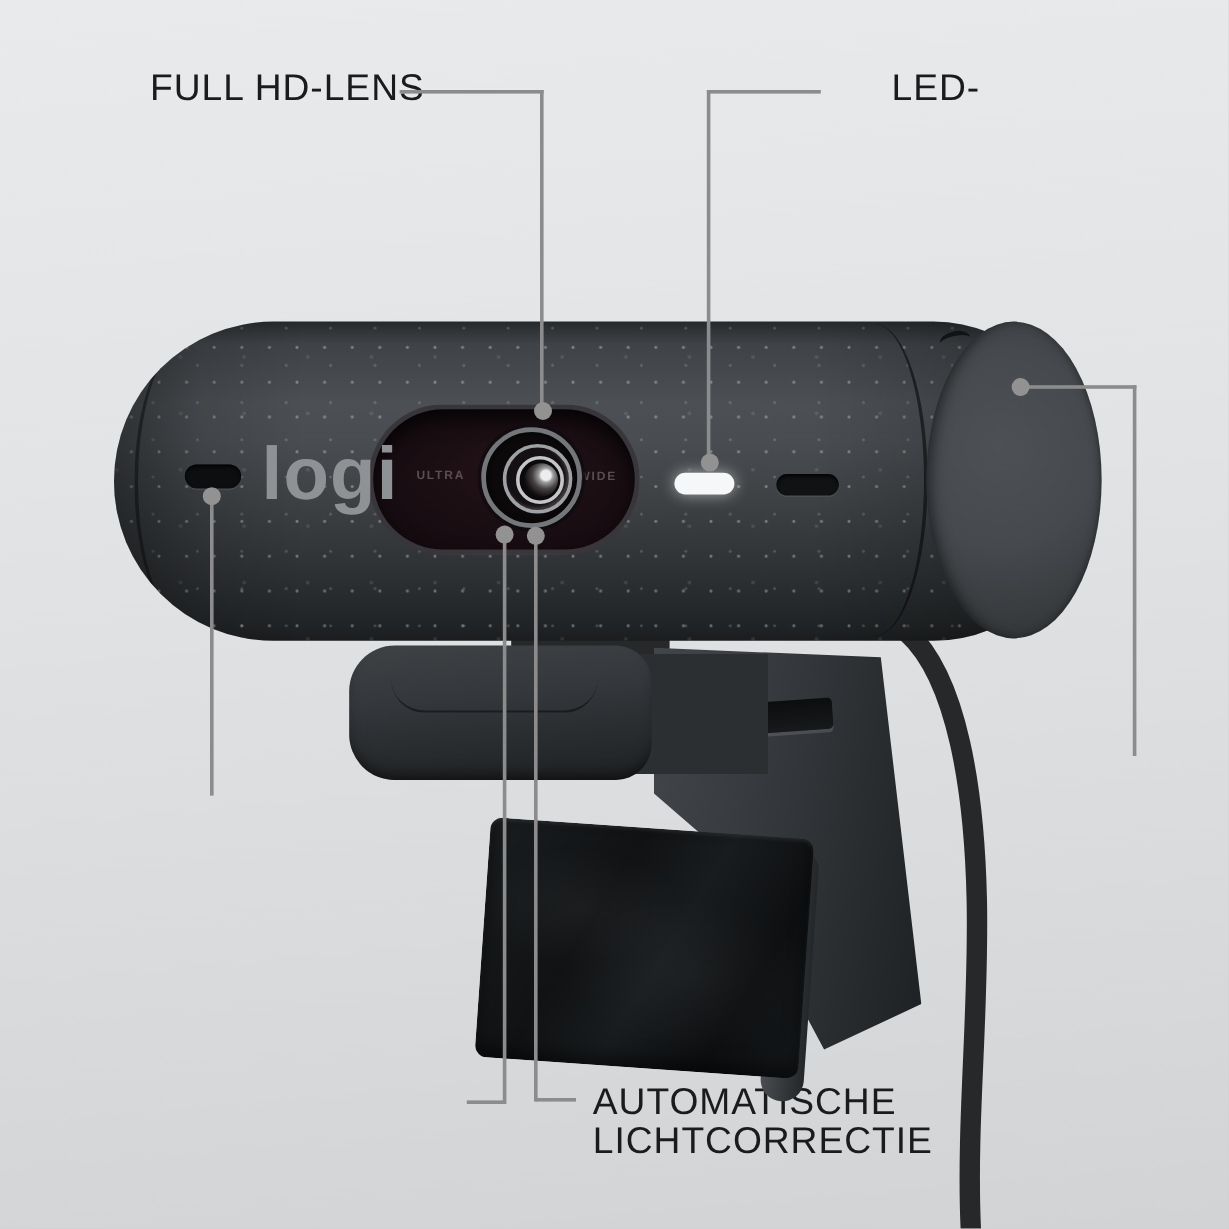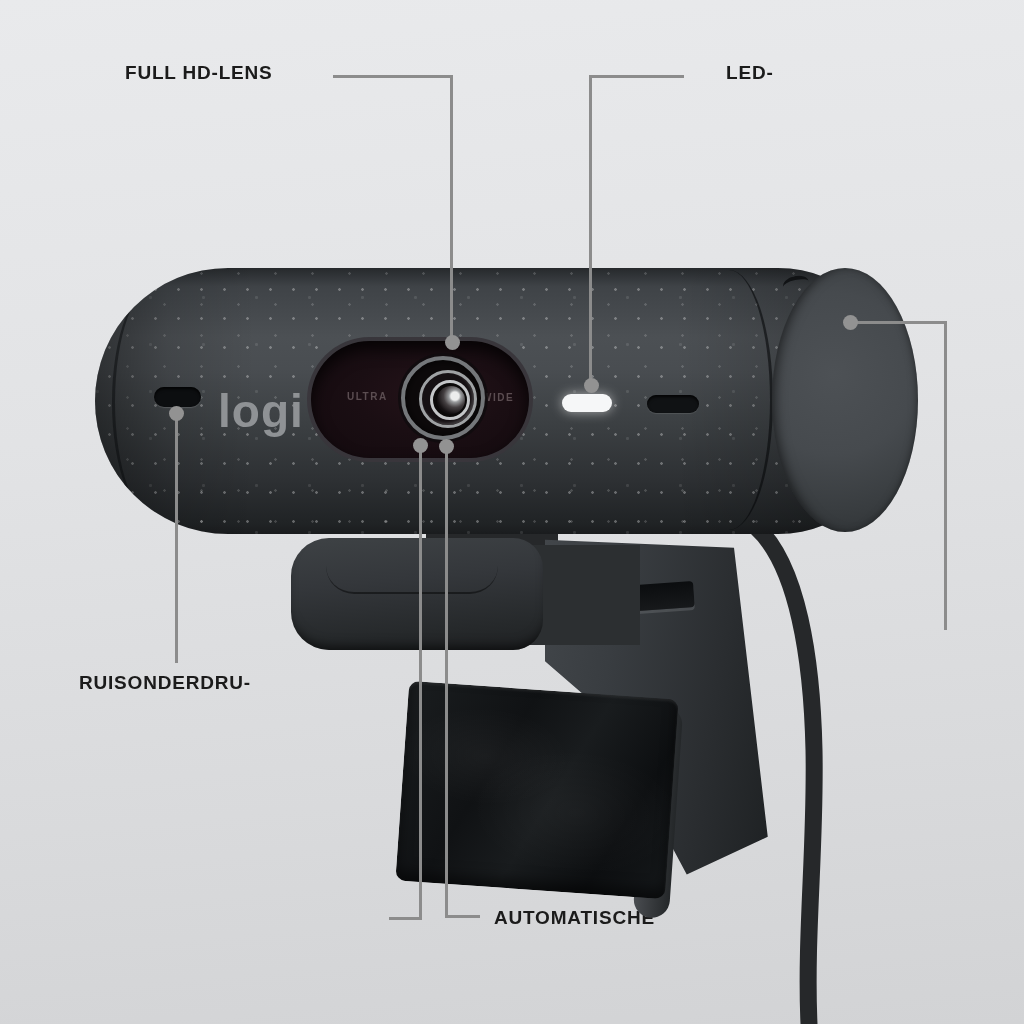--- a/index.html
+++ b/index.html
@@ -18,8 +18,8 @@
   
   .label{
     position:absolute;
-    font-weight:700;
-    font-size:19px;
+    font-weight:400;
+    font-size:31px;
     line-height:33px;
     letter-spacing:.8px;
     color:#1b1b1b;

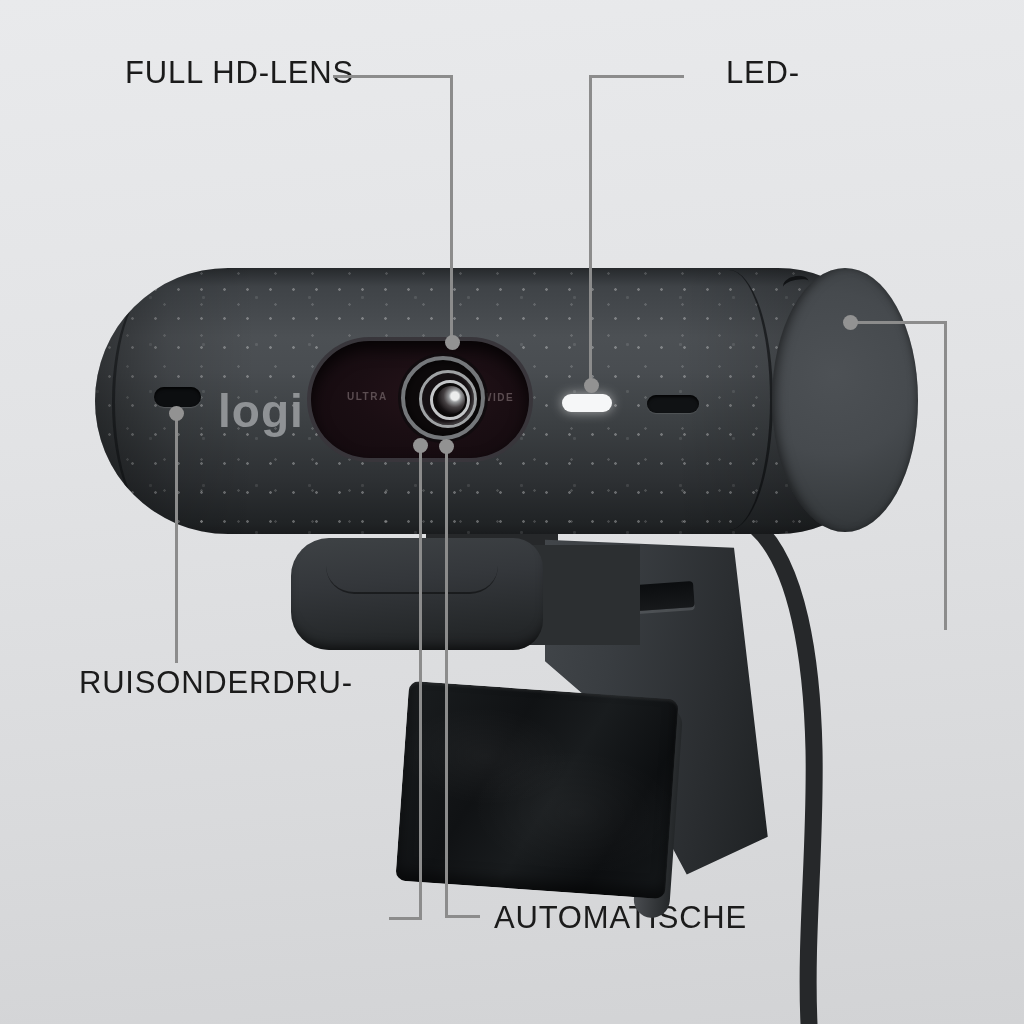--- a/index.html
+++ b/index.html
@@ -27,7 +27,7 @@
   }
   .label span{display:block;}
   .lbl-fullhd{left:125px;top:56px;}
-  .lbl-led{left:726px;top:56px;text-align:right;}
+  .lbl-led{left:743px;top:56px;text-align:right;}
   .lbl-mics{left:79px;top:666px;}
   .lbl-lenskap{left:852px;top:636px;}
   .lbl-ultra{left:90px;top:901px;width:280px;text-align:right;}

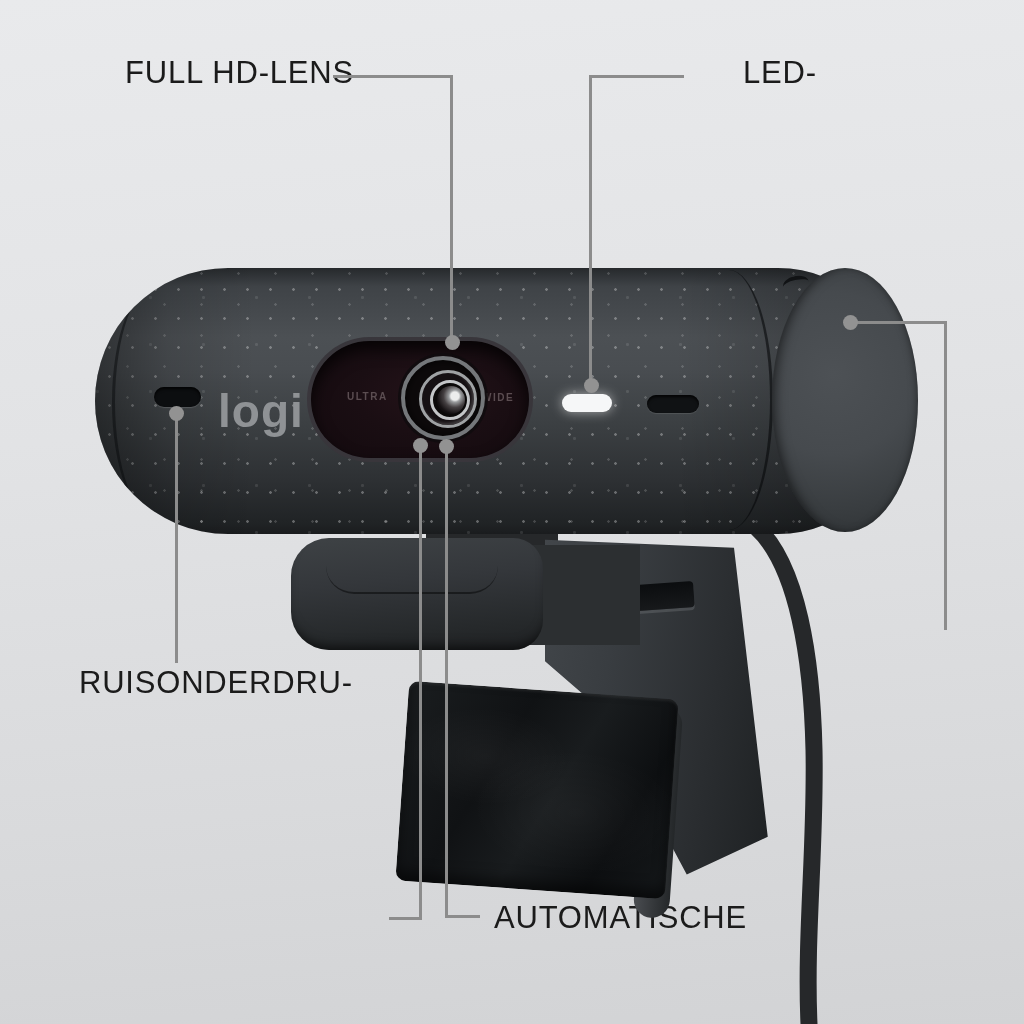--- a/index.html
+++ b/index.html
@@ -178,8 +178,8 @@
   }
 
   .logo{
-    position:absolute;left:218px;top:384px;z-index:13;
-    font-weight:700;font-size:46px;color:#8f9295;letter-spacing:1px;
+    position:absolute;left:218px;top:360px;z-index:13;
+    font-weight:700;font-size:62px;color:#8f9295;letter-spacing:1px;
   }
   .mic-slot-left{
     position:absolute;left:154px;top:387px;width:47px;height:20px;border-radius:10px;z-index:13;

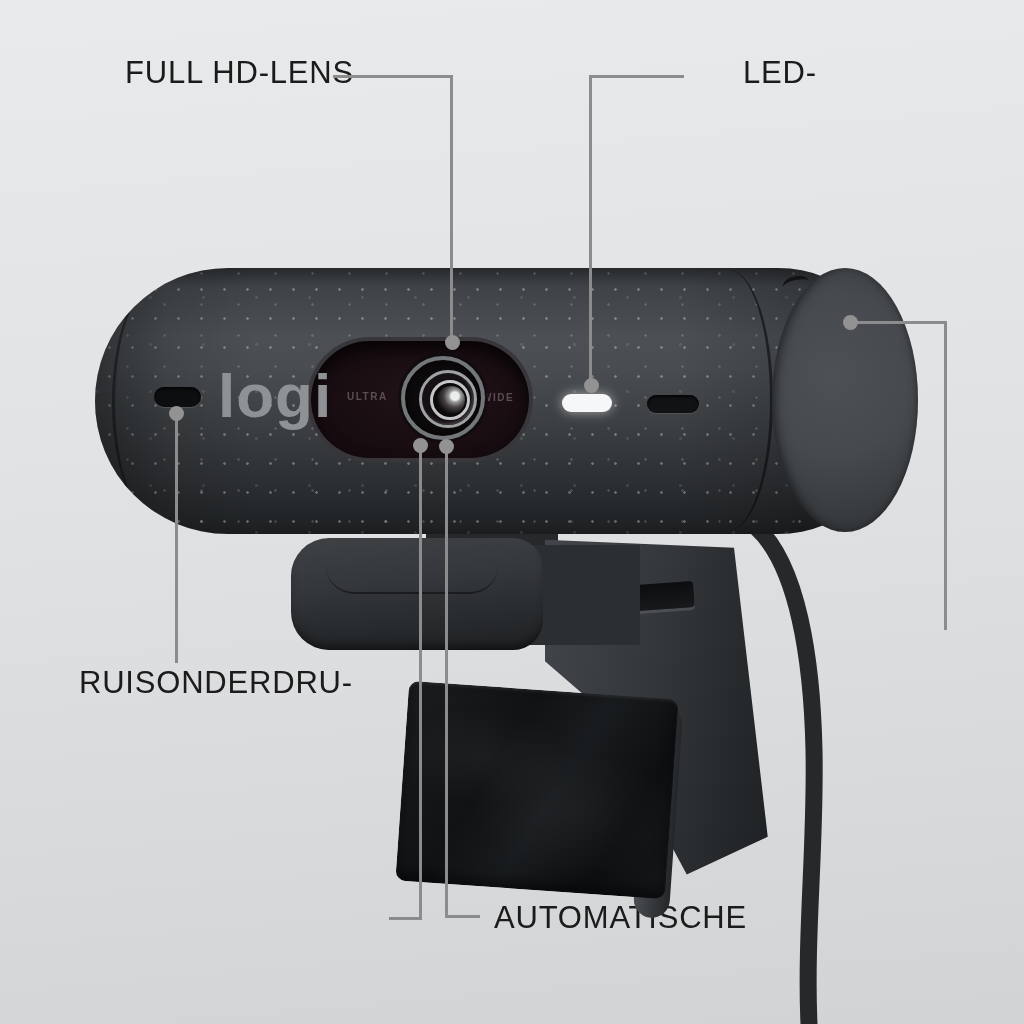--- a/index.html
+++ b/index.html
@@ -287,7 +287,6 @@
   </div>
 
   <div class="label lbl-mics">
-    <span>RUISONDERDRU-</span>
   </div>
 
 

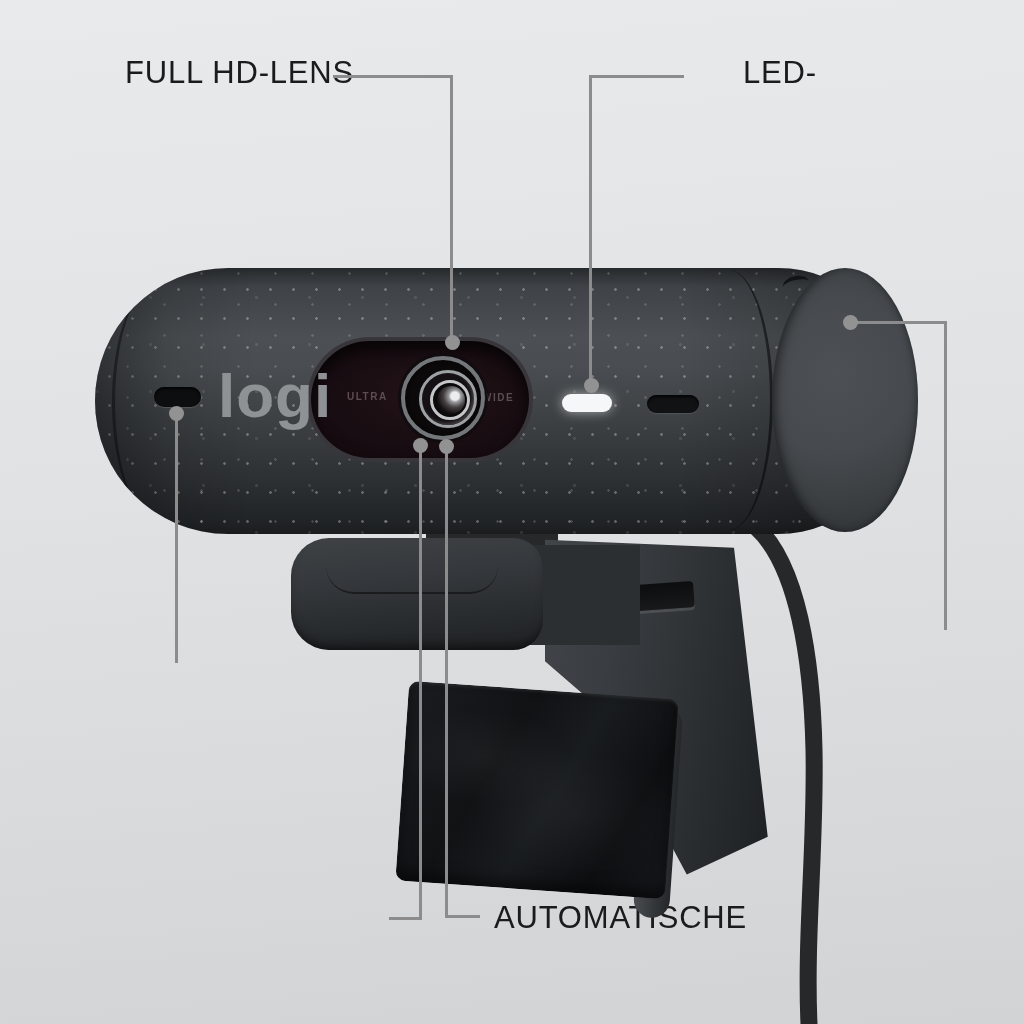--- a/index.html
+++ b/index.html
@@ -293,6 +293,7 @@
 
   <div class="label lbl-auto">
     <span>AUTOMATISCHE</span>
+    <span>LICHTCORRECTIE</span>
   </div>
 
 </div>

